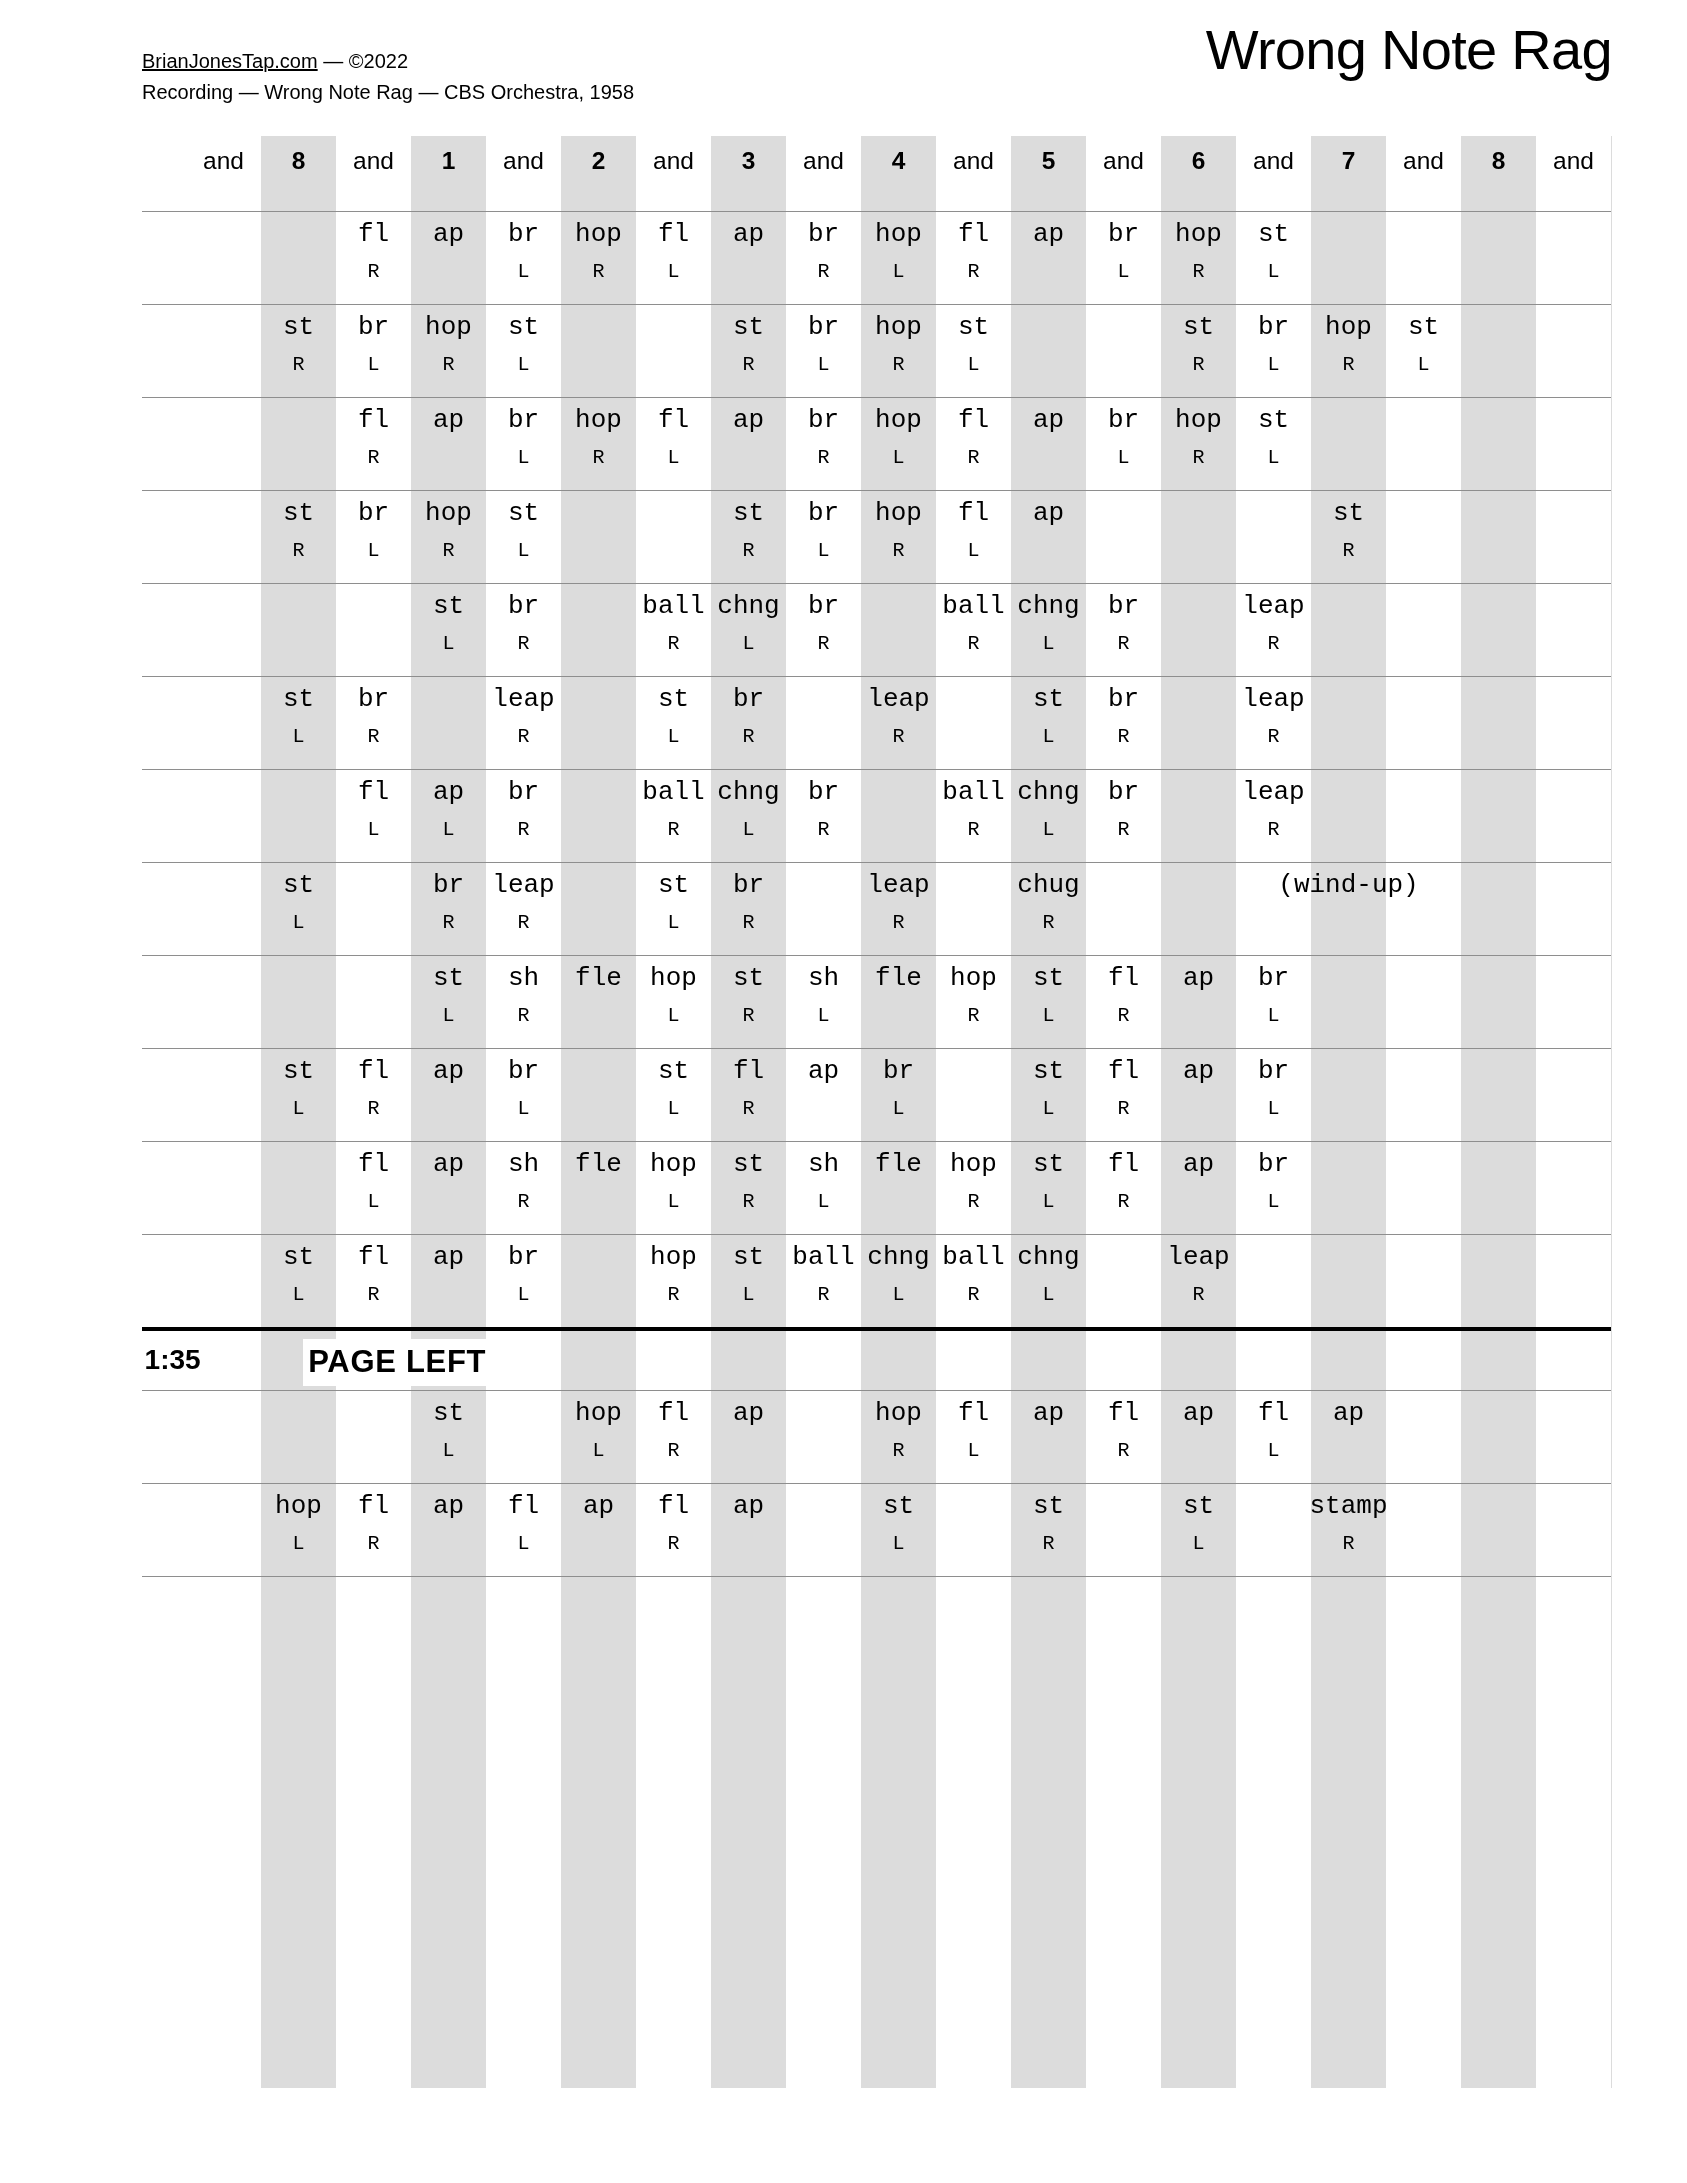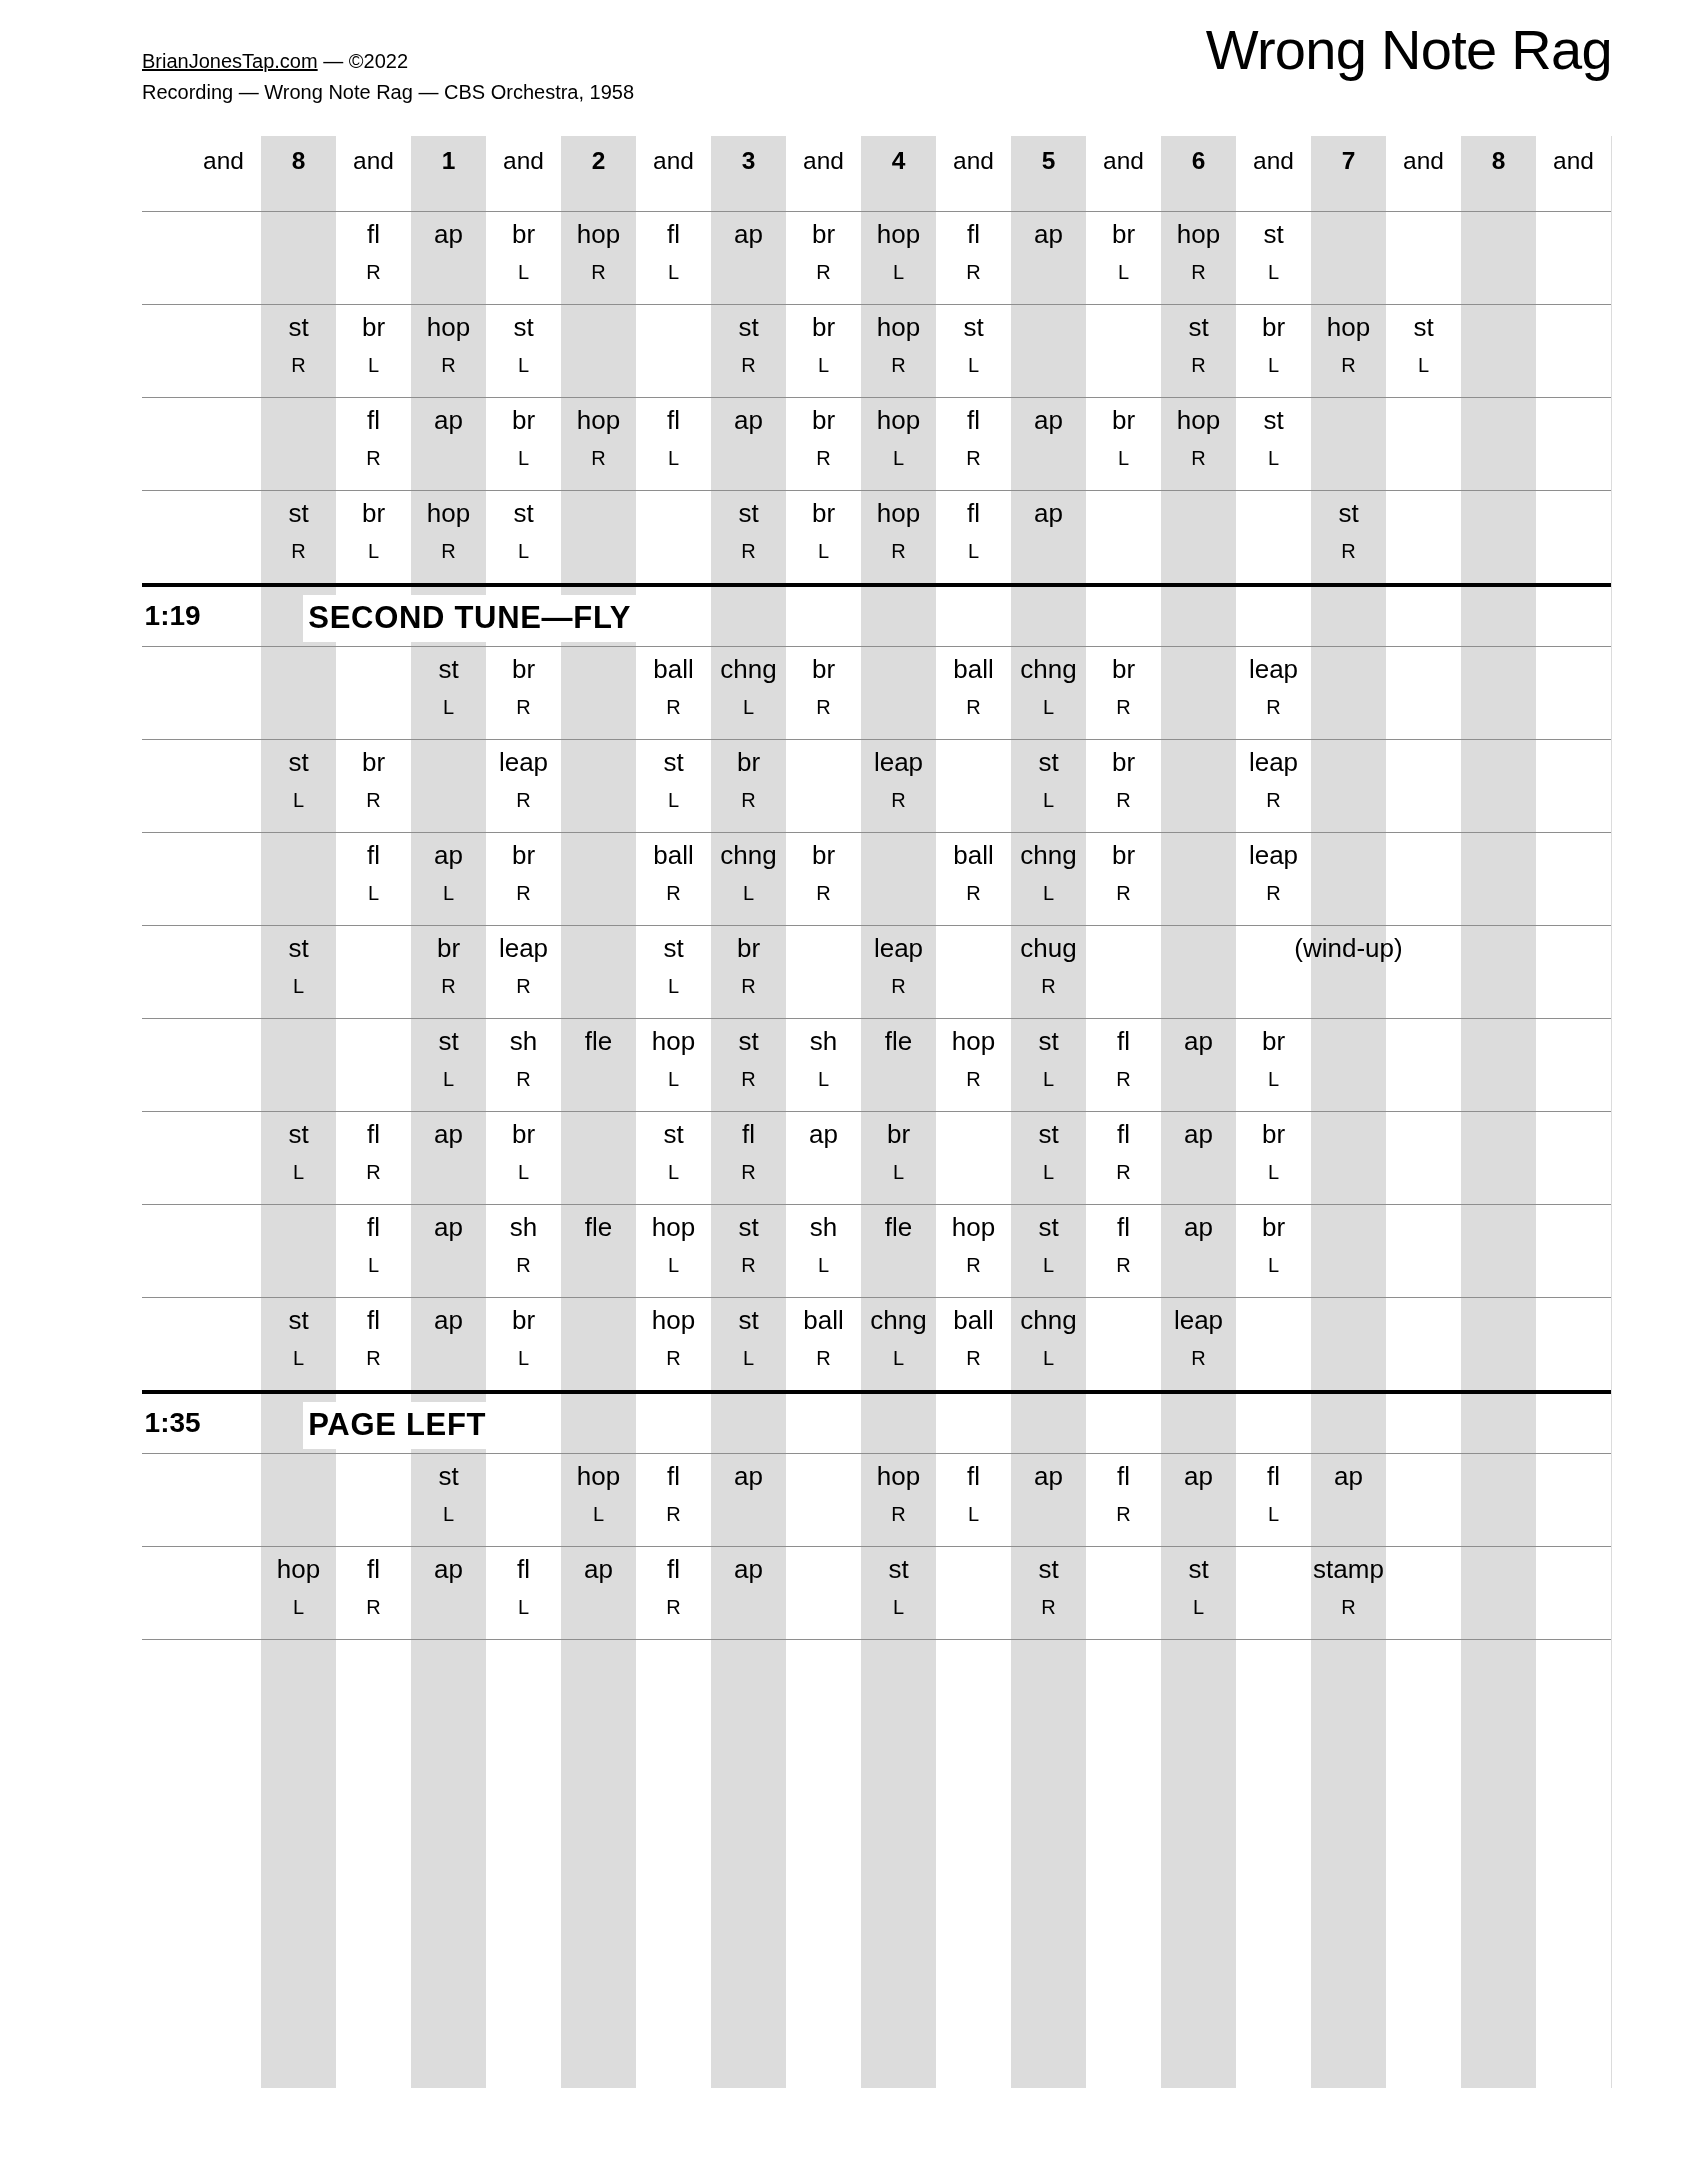--- a/index.html
+++ b/index.html
@@ -47,7 +47,7 @@
     background: #fff; padding: 5.3px 12px 5.3px 5.3px;
     font-weight: 700; font-size: 31px; letter-spacing: 0.7px; white-space: nowrap;
   }
-  .step-row { height: 93px; border-top: 1.3px solid #8e8e8e; }
+  .step-row { height: 93px; border-top: 1.3px solid #8e8e8e; font-family: Liberation Mono, monospace; }
   .cell {
     display: flex; flex-direction: column; align-items: center;
     padding-top: 9.3px; gap: 13.2px;

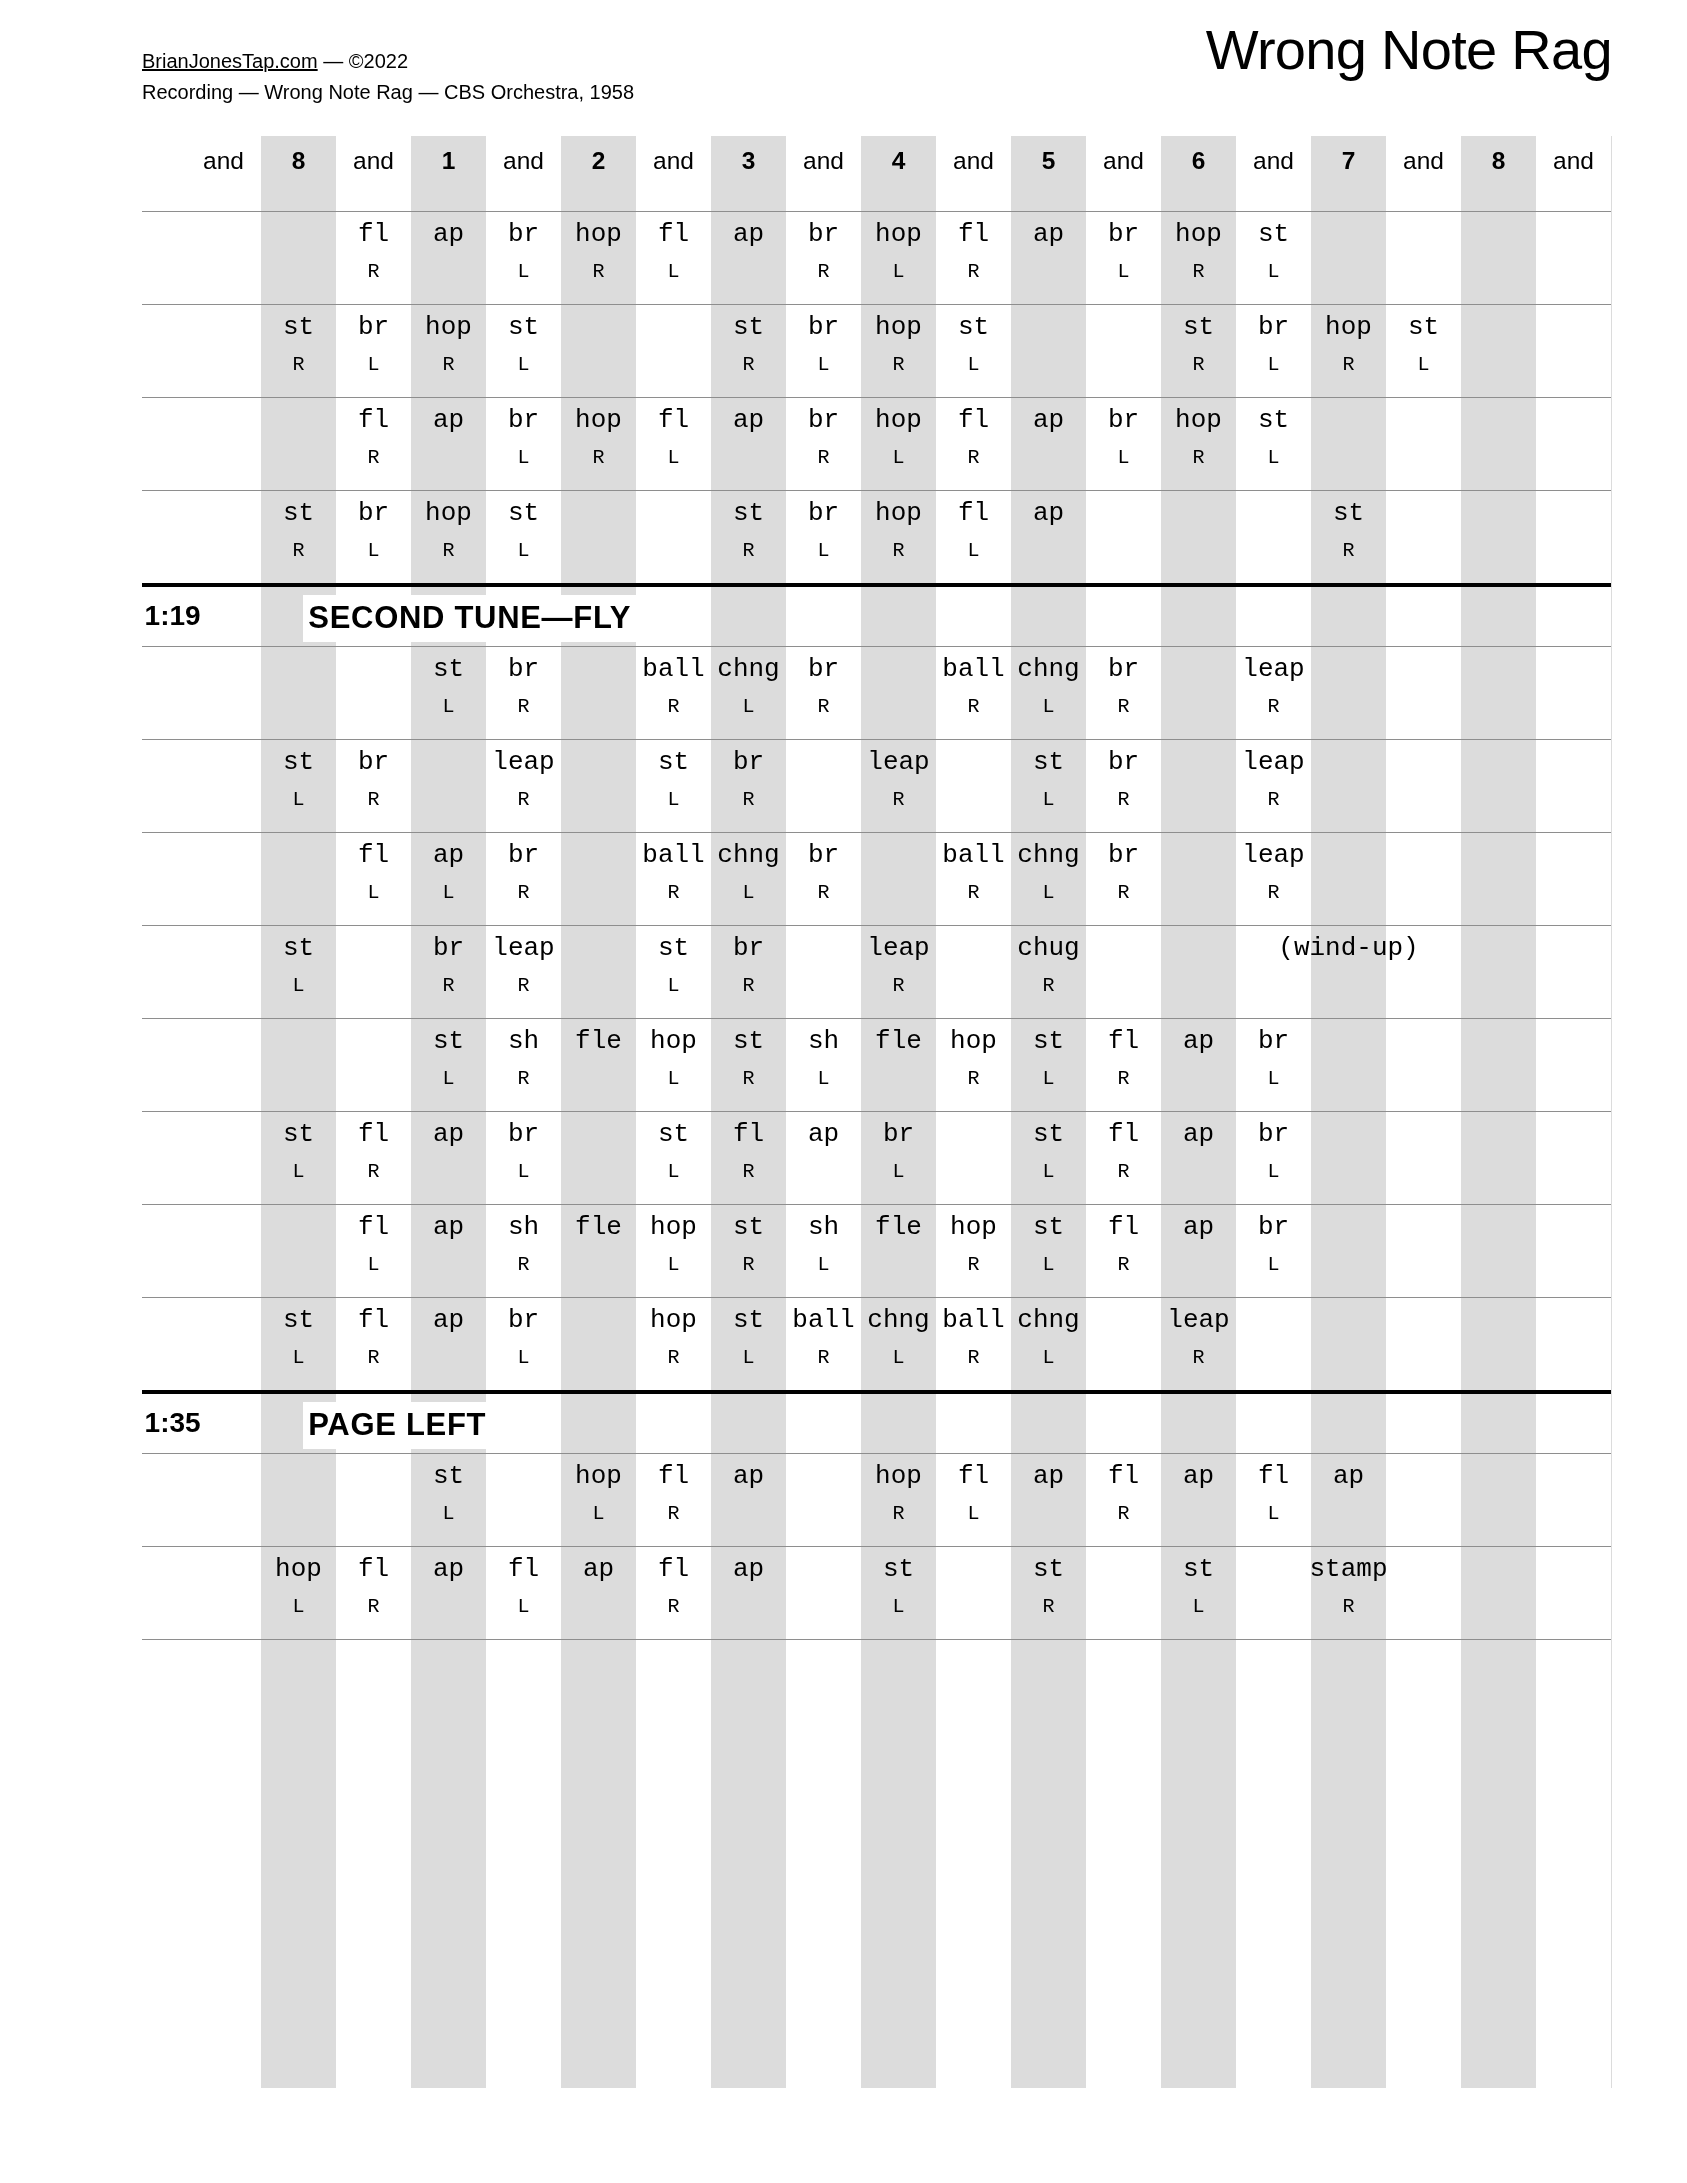--- a/index.html
+++ b/index.html
@@ -282,10 +282,6 @@
         <div class="foot">R</div>
       </div>
     </div>
-    <div class="row title-row">
-      <div class="time">1:19</div>
-      <div class="sec-title">SECOND TUNE—FLY</div>
-    </div>
     <div class="row step-row">
       <div class="cell" style="grid-column: 5;">
         <div class="step">st</div>

